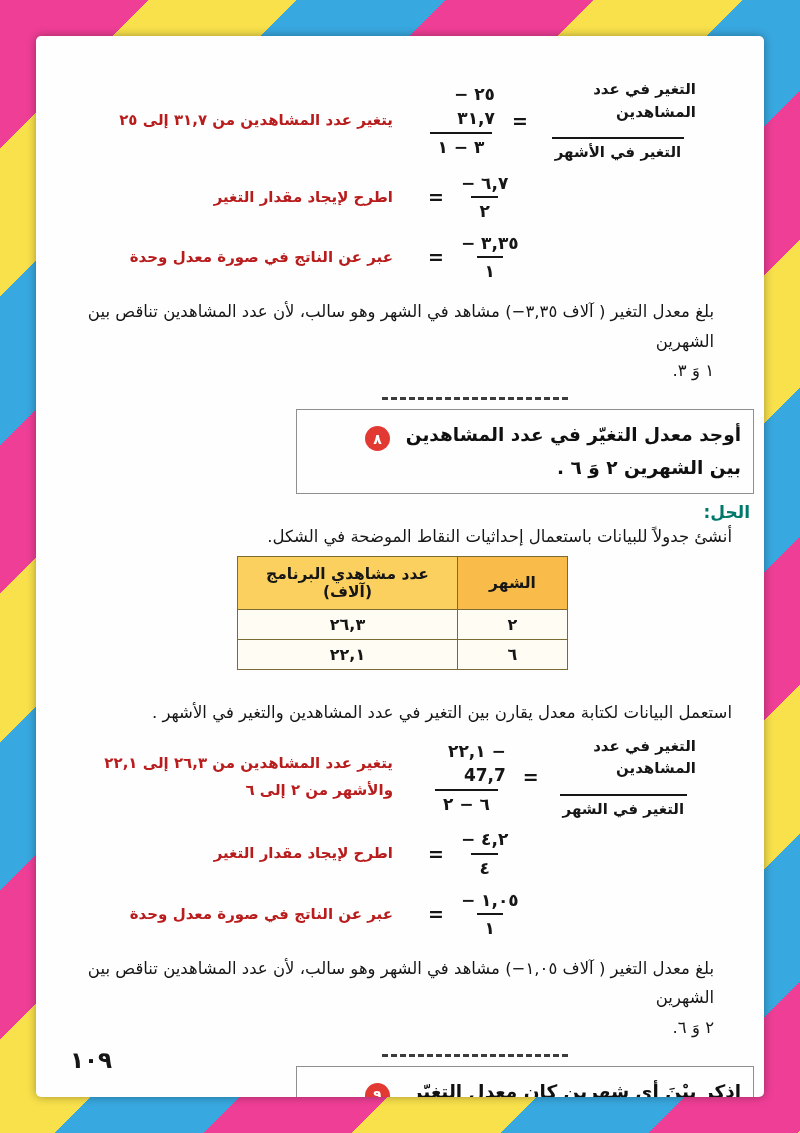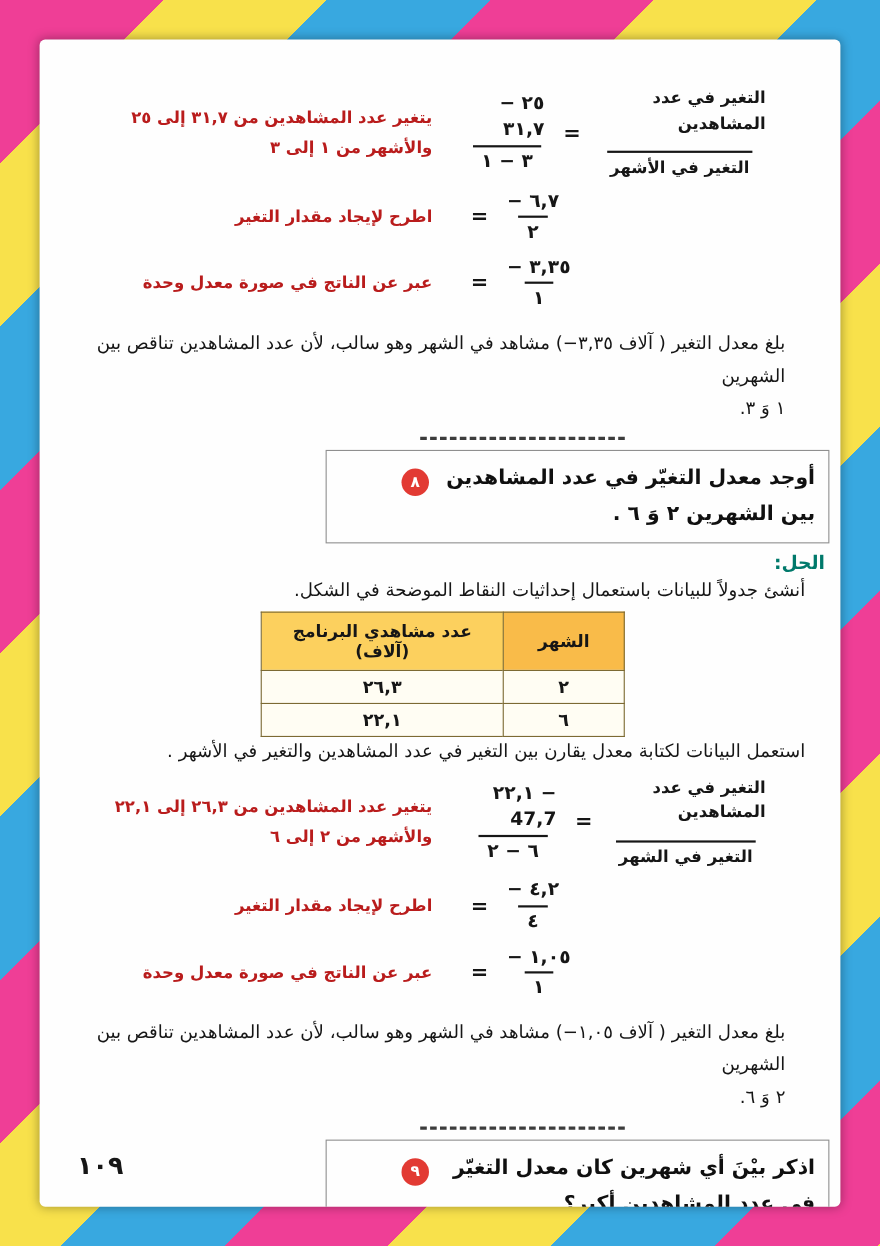--- a/index.html
+++ b/index.html
@@ -70,7 +70,6 @@
           </div>
           <div class="eq-note">
             <div>يتغير عدد المشاهدين من ٣١,٧ إلى ٢٥</div>
-            <div>والأشهر من ١ إلى ٣</div>
           </div>
         </div>
         <div class="eq-row">

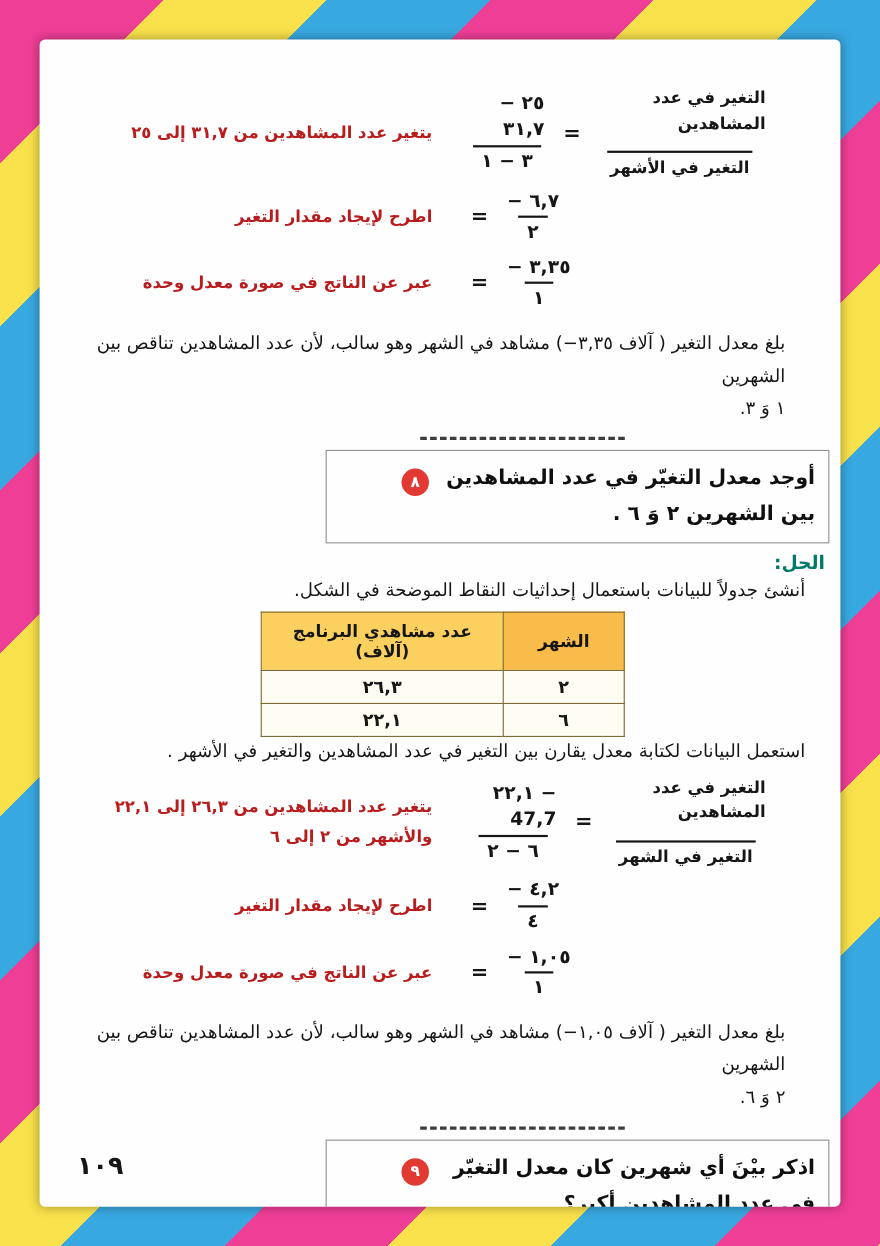--- a/index.html
+++ b/index.html
@@ -37,7 +37,7 @@
 
   .sol{margin:8px 4px 1px 0;font-size:17px;font-weight:700;color:#00796b}
   .body-line{margin:5px 22px 0 0;font-size:16.5px}
-  .mt{margin-top:3px}
+  .mt{margin-top:33px}
 
   .vtable{border-collapse:collapse;margin:10px 186px 0 0}
   .vtable th,.vtable td{border:1.4px solid #7c6a33;text-align:center}

